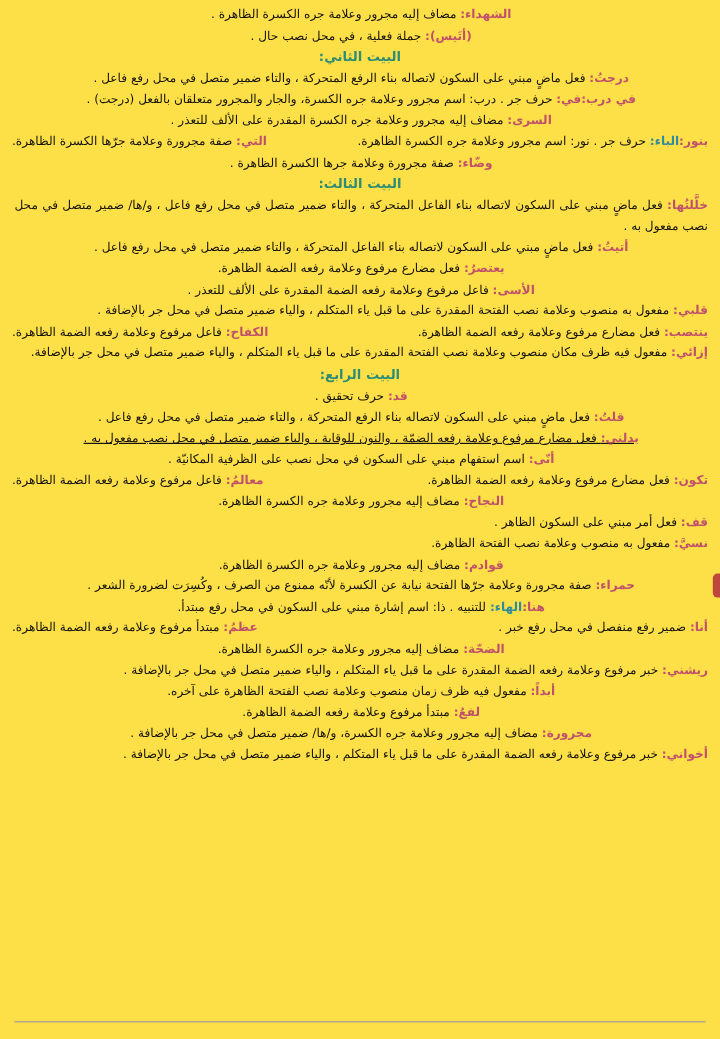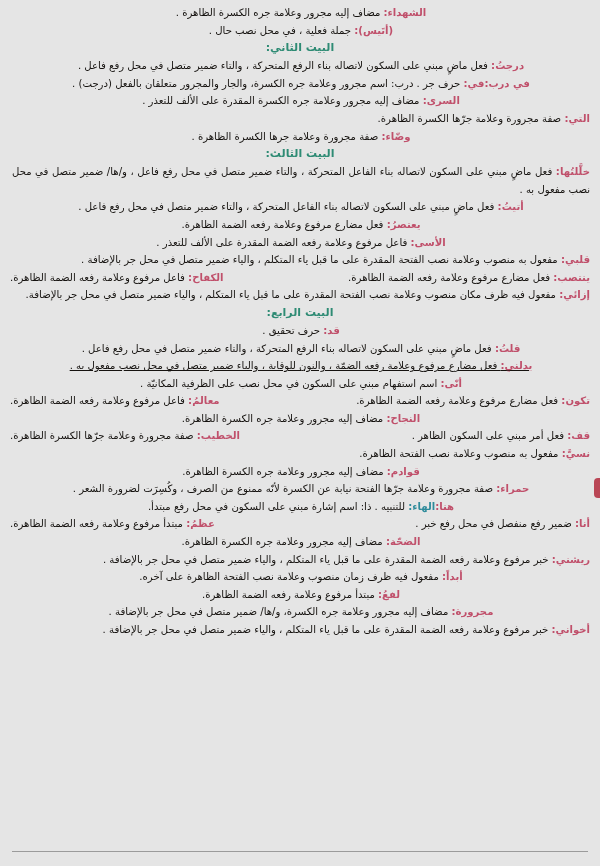--- a/index.html
+++ b/index.html
@@ -20,7 +20,7 @@
     height: 866px;
     box-sizing: border-box;
     padding: 4px 10px 0 10px;
-    background: #e5e5e5;
+    background: #fde047;
   }
   .doc-body {
     font-size: 10.1px;

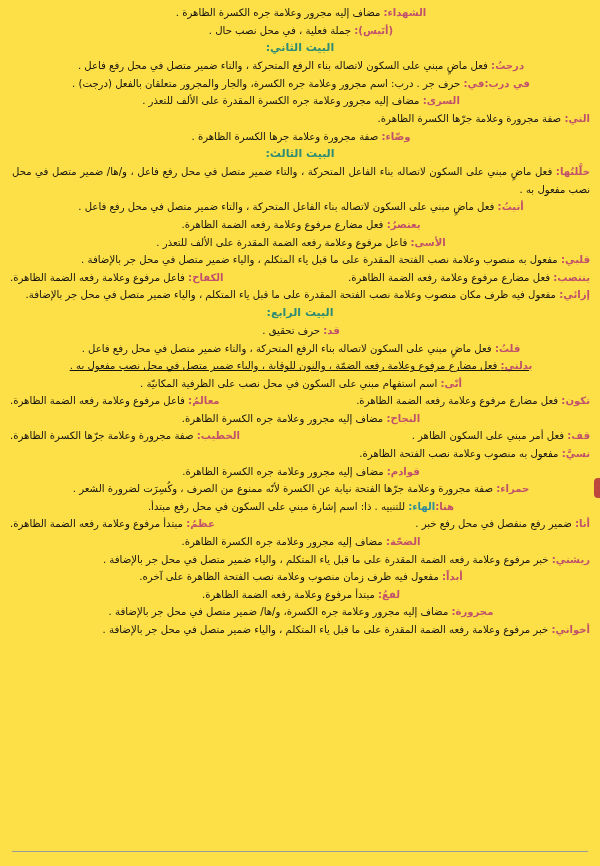--- a/index.html
+++ b/index.html
@@ -126,6 +126,9 @@
     </div>
 
     <div class="two-col">
+      <div class="col first">
+        <span class="kw">بنور:</span><span class="kw-teal">الباء:</span><span> حرف جر . نور: اسم مجرور وعلامة جره الكسرة الظاهرة.</span>
+      </div>
       <div class="col second">
         <span class="kw">التي:</span><span> صفة مجرورة وعلامة جرّها الكسرة الظاهرة.</span>
       </div>

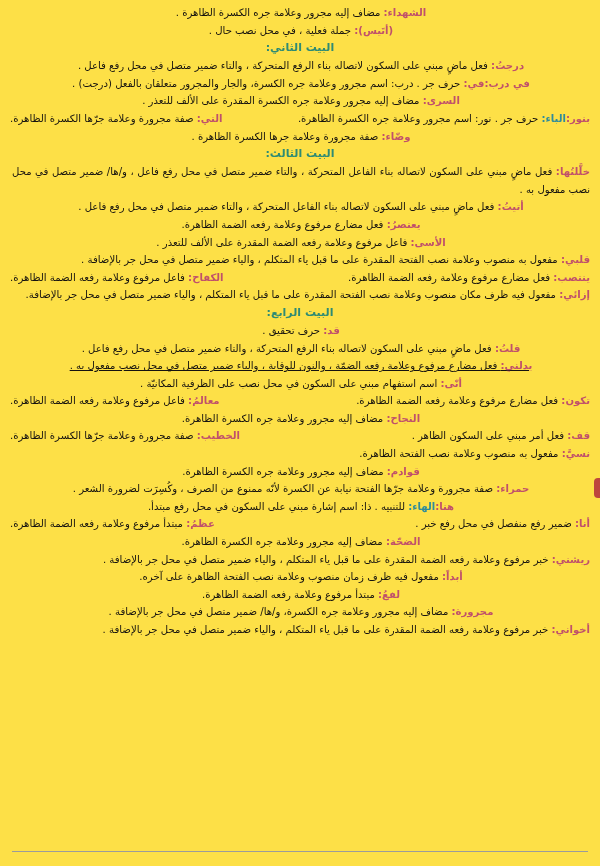--- a/index.html
+++ b/index.html
@@ -209,9 +209,6 @@
       <div class="col first">
         <span class="kw">قف:</span><span> فعل أمر مبني على السكون الظاهر .</span>
       </div>
-      <div class="col second">
-        <span class="kw">الخطيب:</span><span> صفة مجرورة وعلامة جرّها الكسرة الظاهرة.</span>
-      </div>
     </div>
 
     <div class="two-col">

